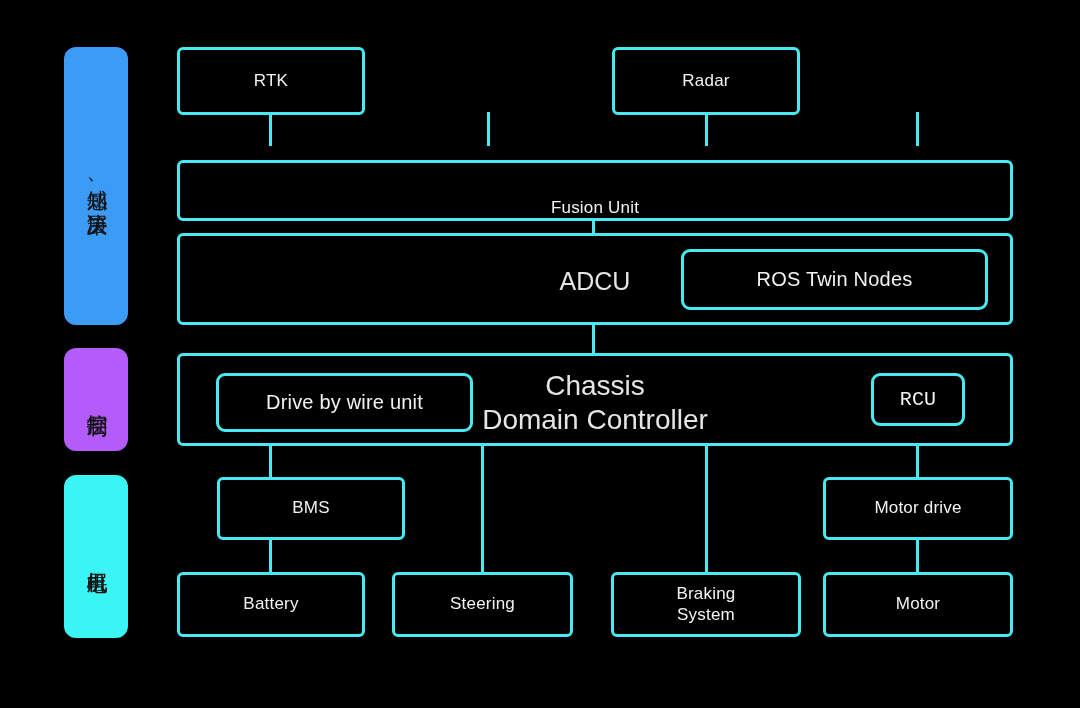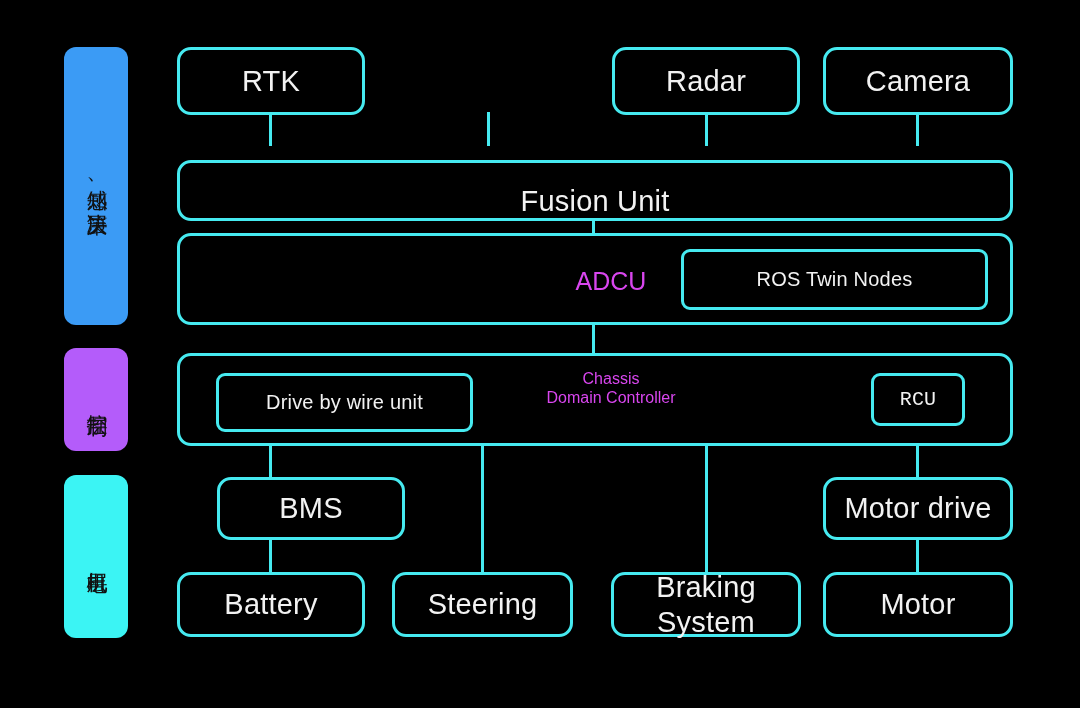--- a/index.html
+++ b/index.html
@@ -39,13 +39,13 @@
     box-sizing: border-box;
     background: #000000;
     border: 3px solid #46eaf0;
-    border-radius: 14px;
+    border-radius: 6px;
     display: flex;
     align-items: center;
     justify-content: center;
     text-align: center;
     color: #f2f2f2;
-    font-size: 29px;
+    font-size: 17px;
     line-height: 1.18;
     letter-spacing: 0.2px;
     white-space: pre-line;

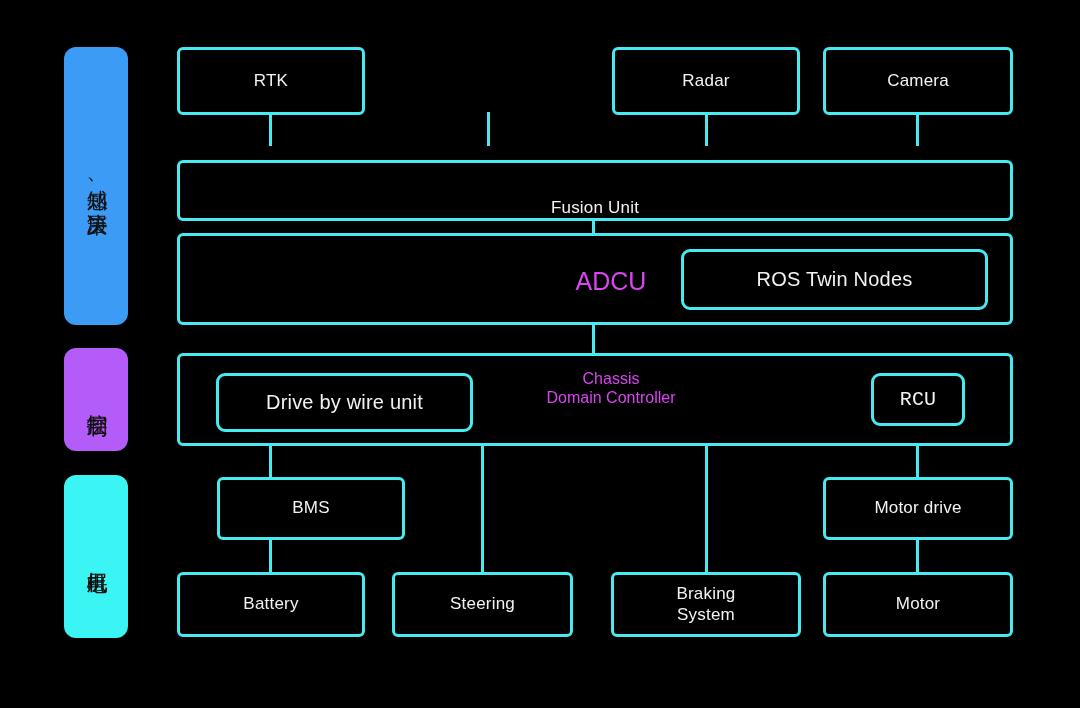--- a/index.html
+++ b/index.html
@@ -121,9 +121,6 @@
   <div class="node" style="left:612px; top:47px; width:188px; height:68px;">
     <span>Radar</span>
   </div>
-  <div class="node" style="left:823px; top:47px; width:190px; height:68px;">
-    <span>Camera</span>
-  </div>
 
   <div class="node" style="left:177px; top:160px; width:836px; height:61px;align-items:flex-end;">
     <span>Fusion Unit</span>

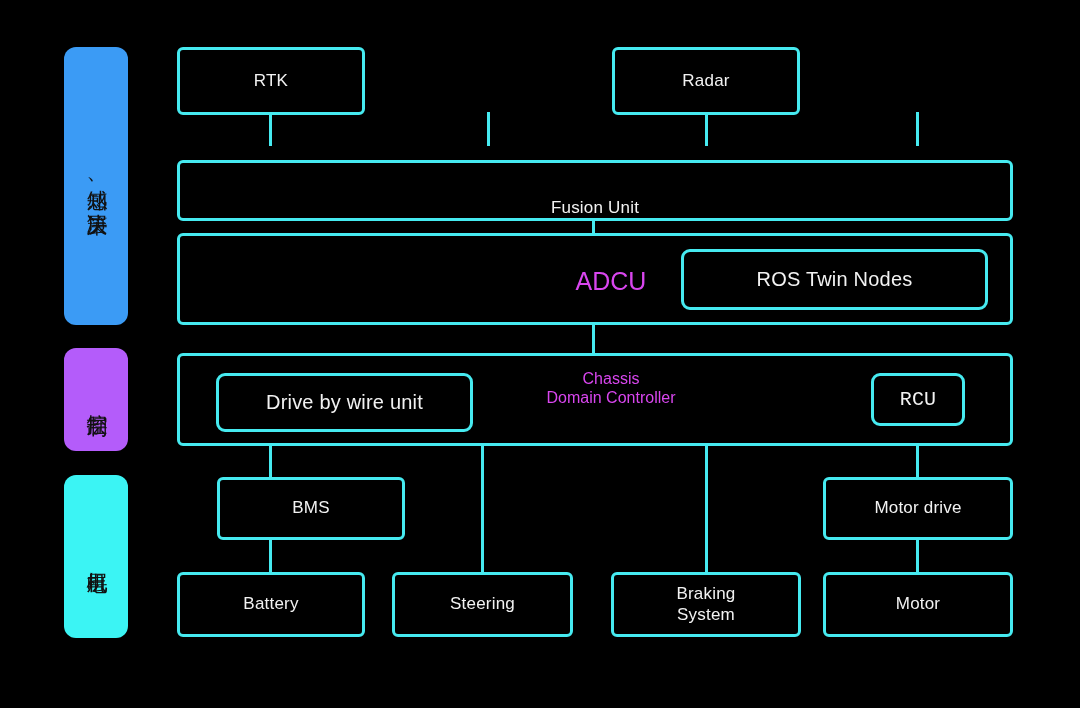--- a/index.html
+++ b/index.html
@@ -63,13 +63,12 @@
   }
   .inner-label {
     position: absolute;
-    color: #d946ef;
+    color: #e5e5e5;
     text-align: center;
     white-space: pre-line;
     line-height: 1.2;
     font-size: 25px;
     z-index: 4;
-    padding-left: 16px;
   }
 
   

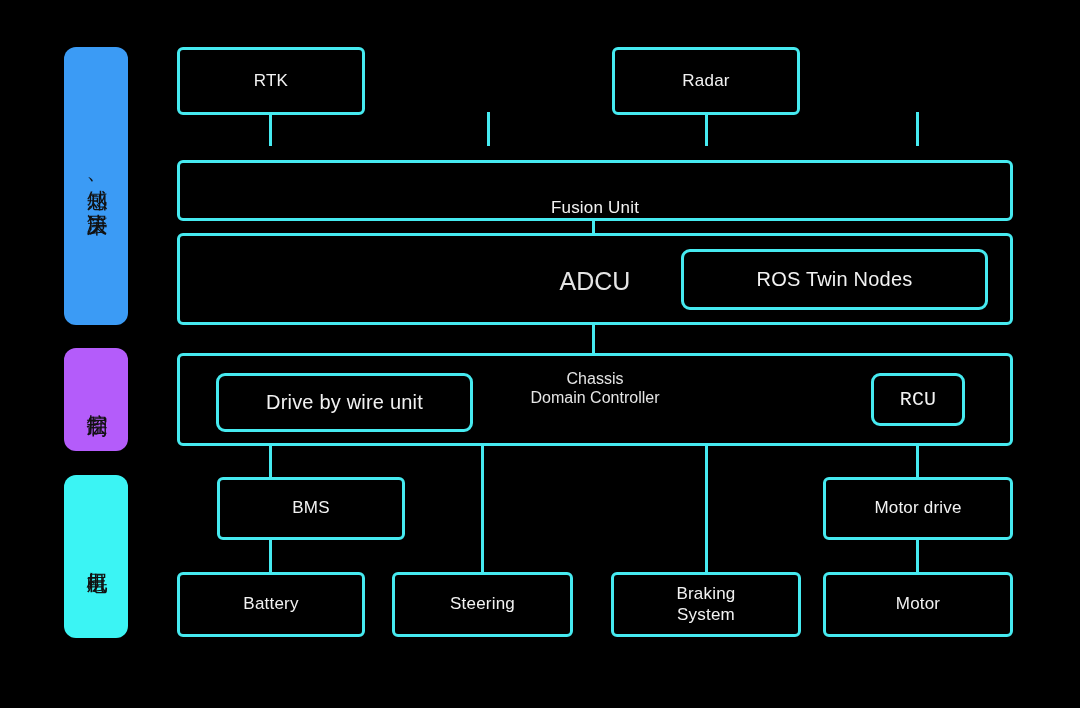--- a/index.html
+++ b/index.html
@@ -134,7 +134,7 @@
 
   <div class="node wide-label" style="left:177px; top:353px; width:836px; height:93px;">
   </div>
-  <div class="inner-label" style="left:177px; top:369px; width:836px; font-size:16px;">Chassis
+  <div class="inner-label" style="left:177px; top:369px; width:836px; font-size:28px;">Chassis
 Domain Controller</div>
   <div class="node sub" style="left:216px; top:373px; width:257px; height:59px;">
     <span>Drive by wire unit</span>

